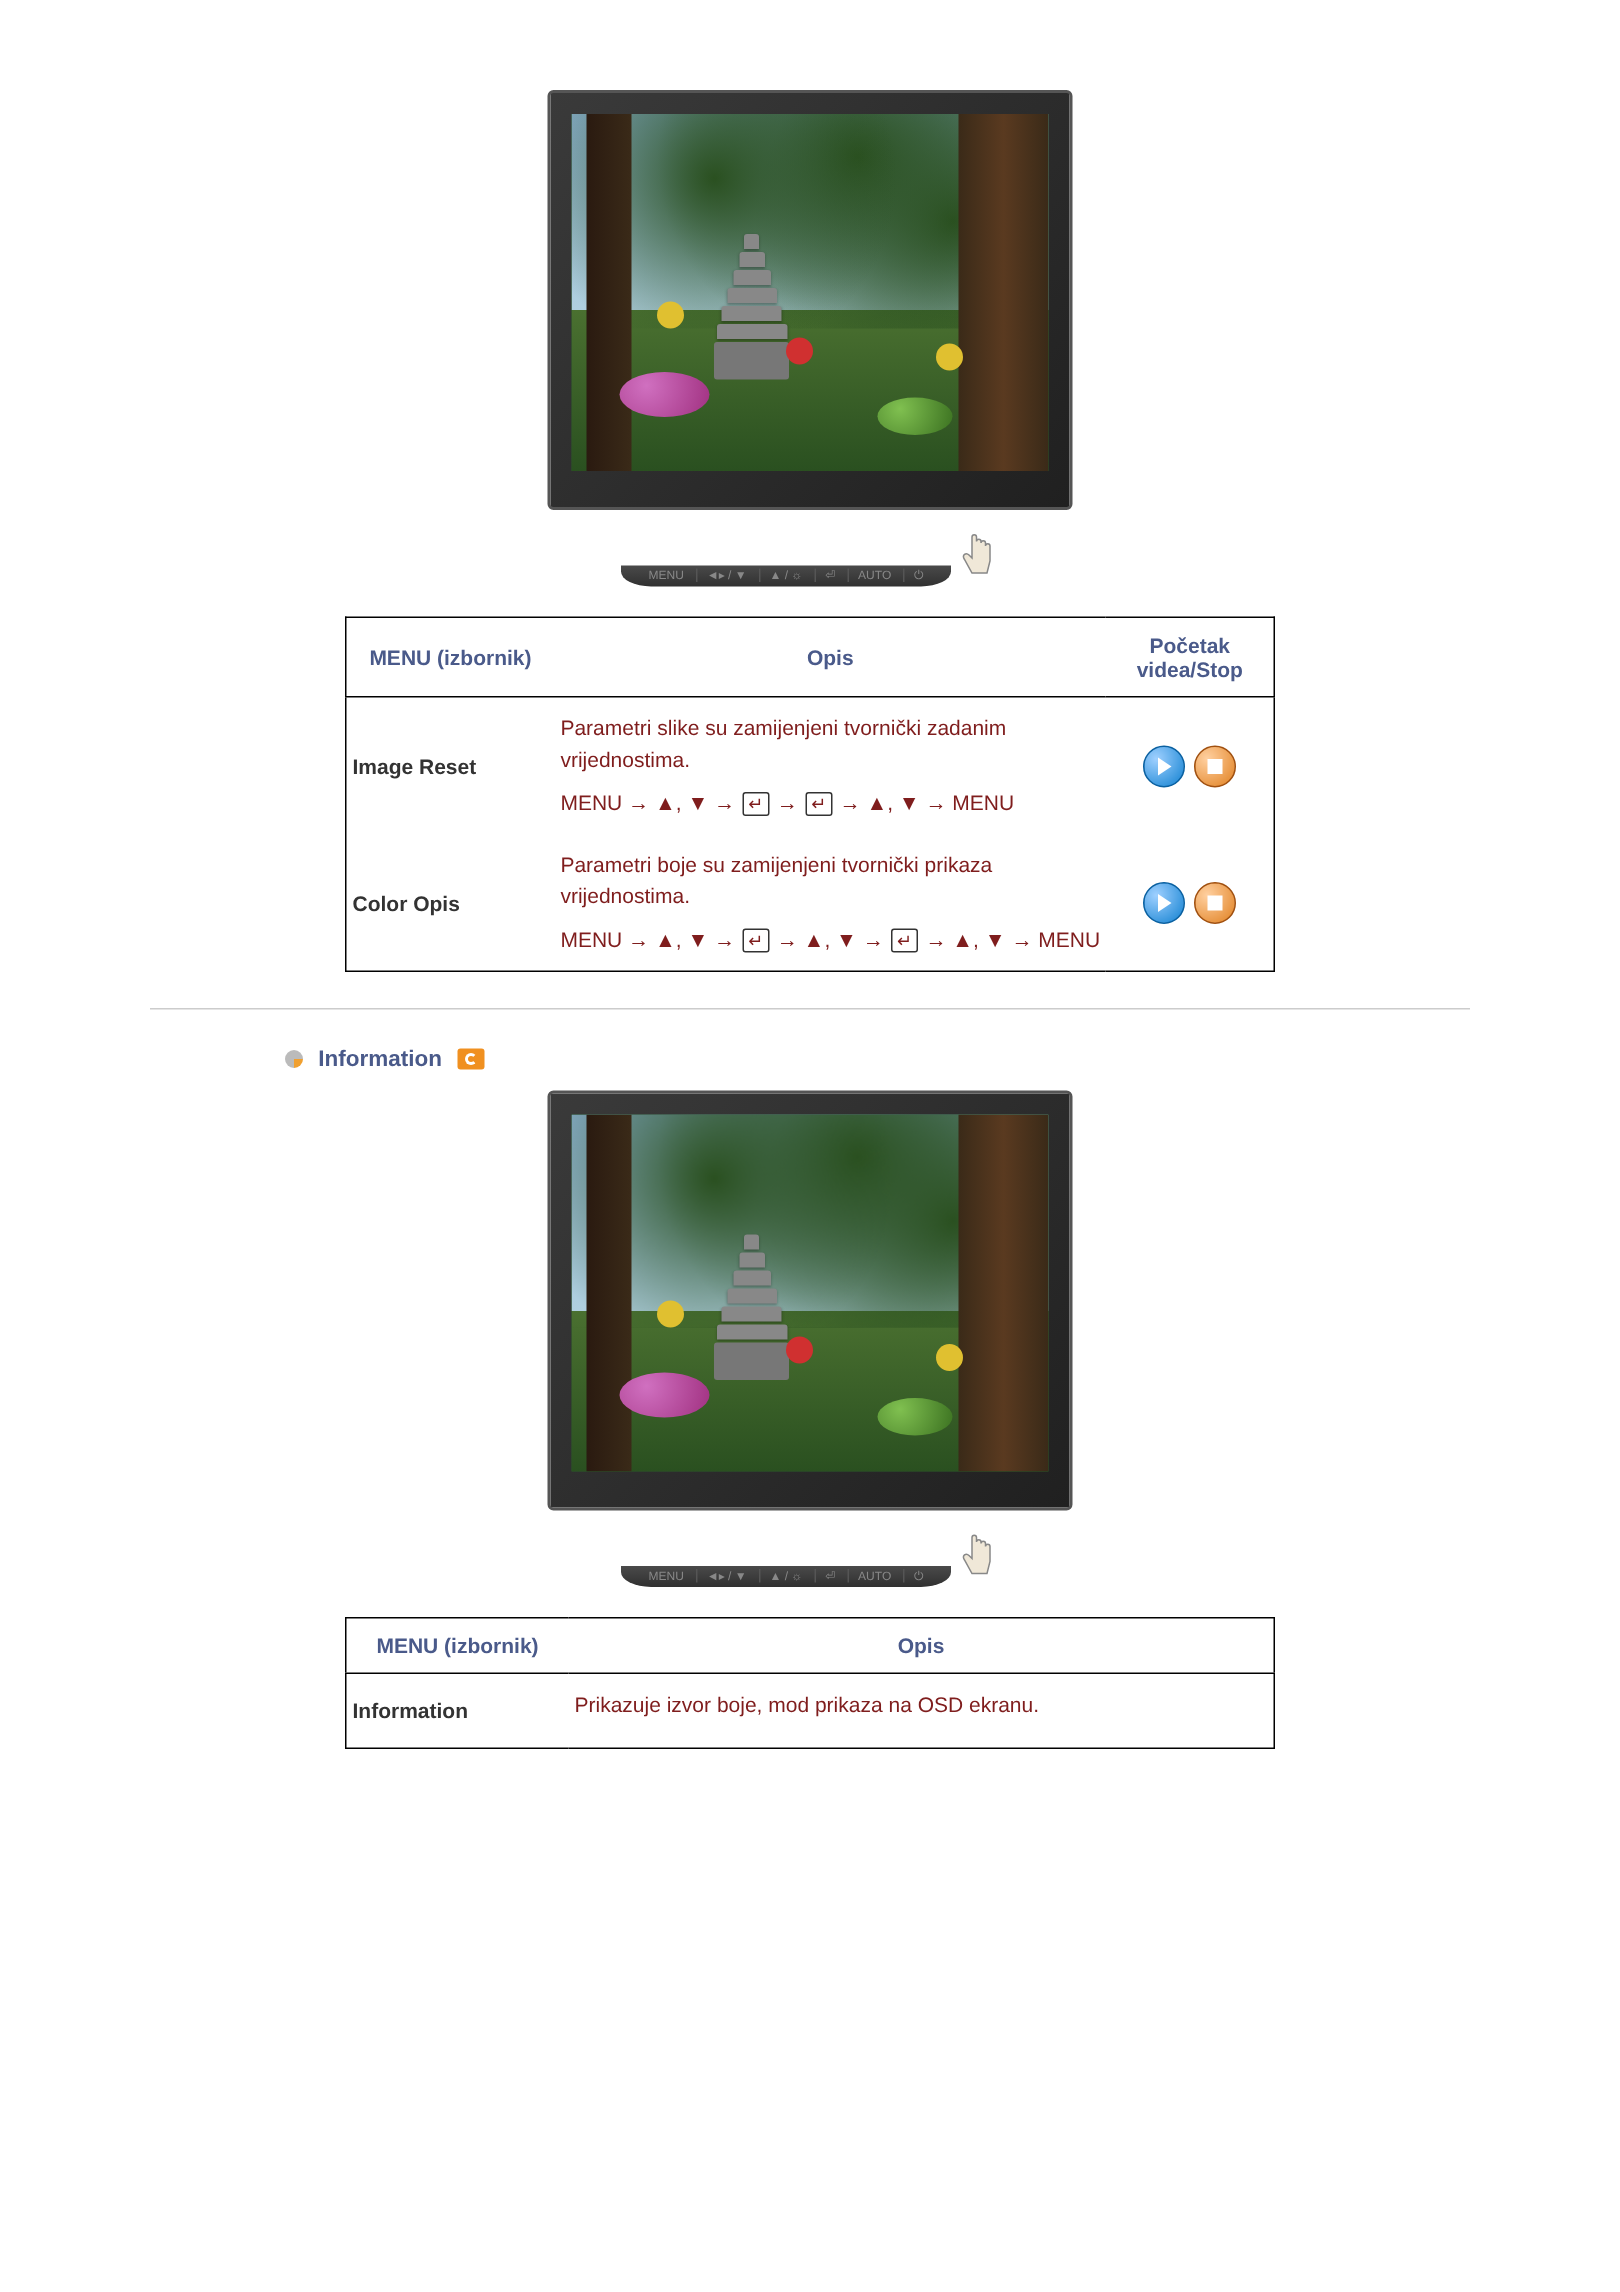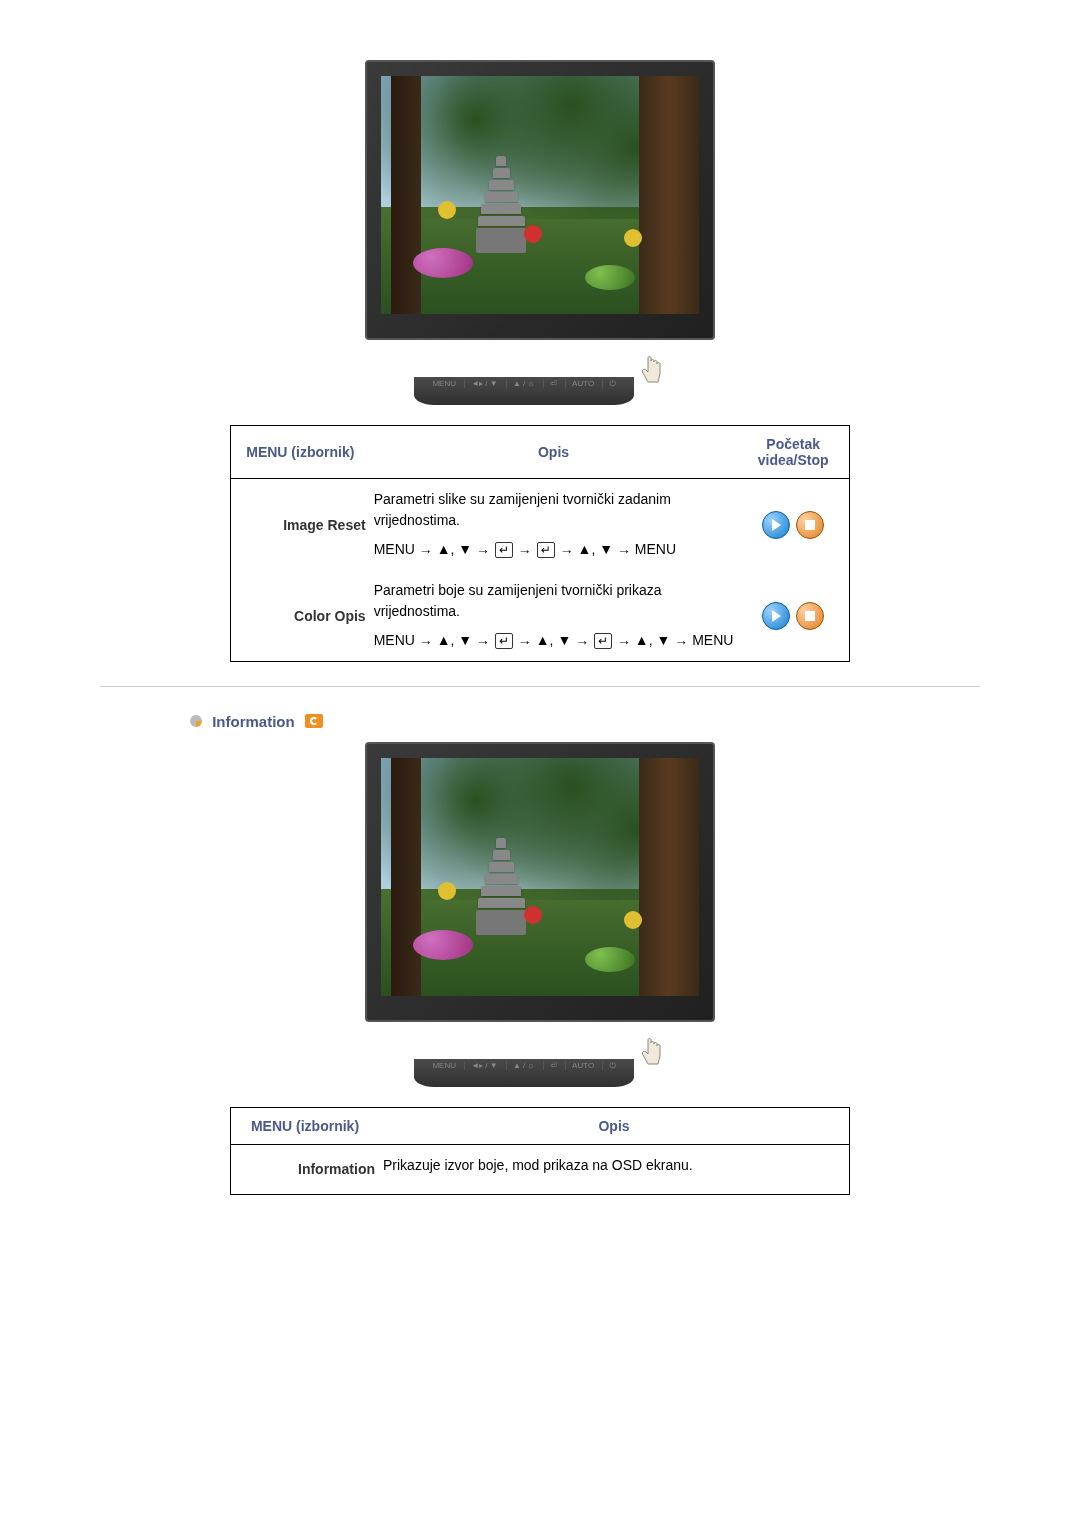--- a/index.html
+++ b/index.html
@@ -69,7 +69,7 @@
   }
   .control-bar {
     display:inline-block;
-    height:28px;
+    height:14px;
     background: linear-gradient(#4a4a4a,#303030);
     border-radius: 0 0 20px 20px / 0 0 10px 10px;
     padding: 0 12px;

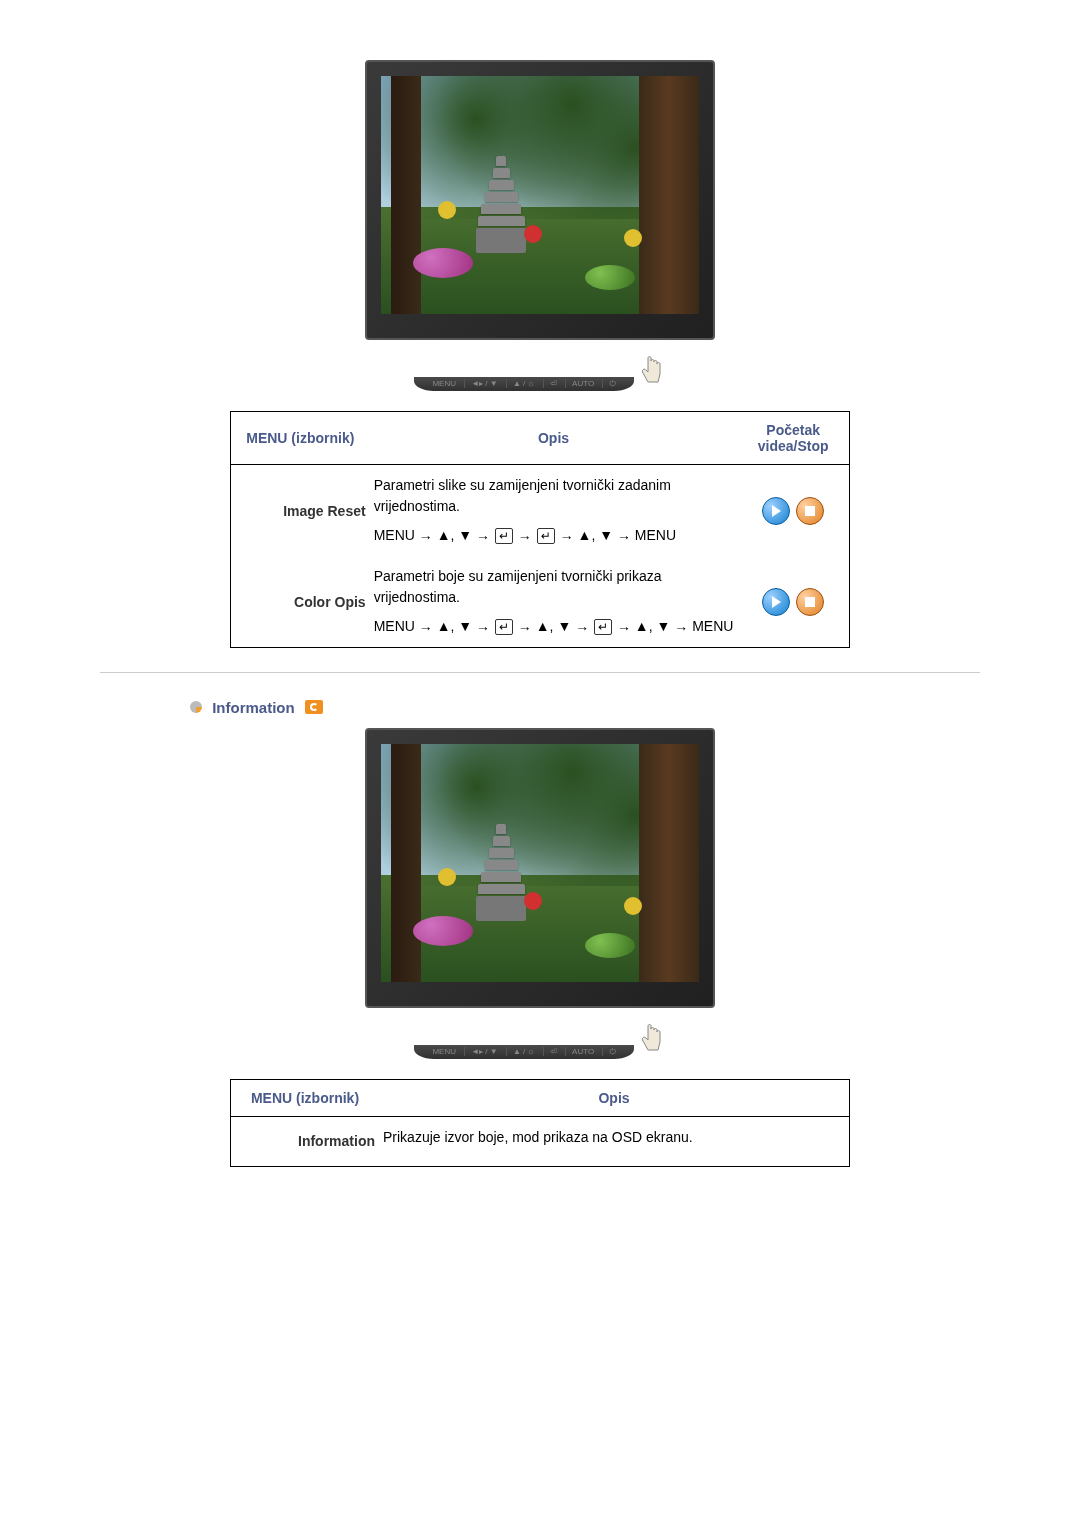--- a/index.html
+++ b/index.html
@@ -109,7 +109,7 @@
     white-space: nowrap;
   }
   table.menu-table tbody td.desc {
-    color: #000000;
+    color: #7f1d1d;
     line-height: 1.5;
     margin-top: 29px;
   }

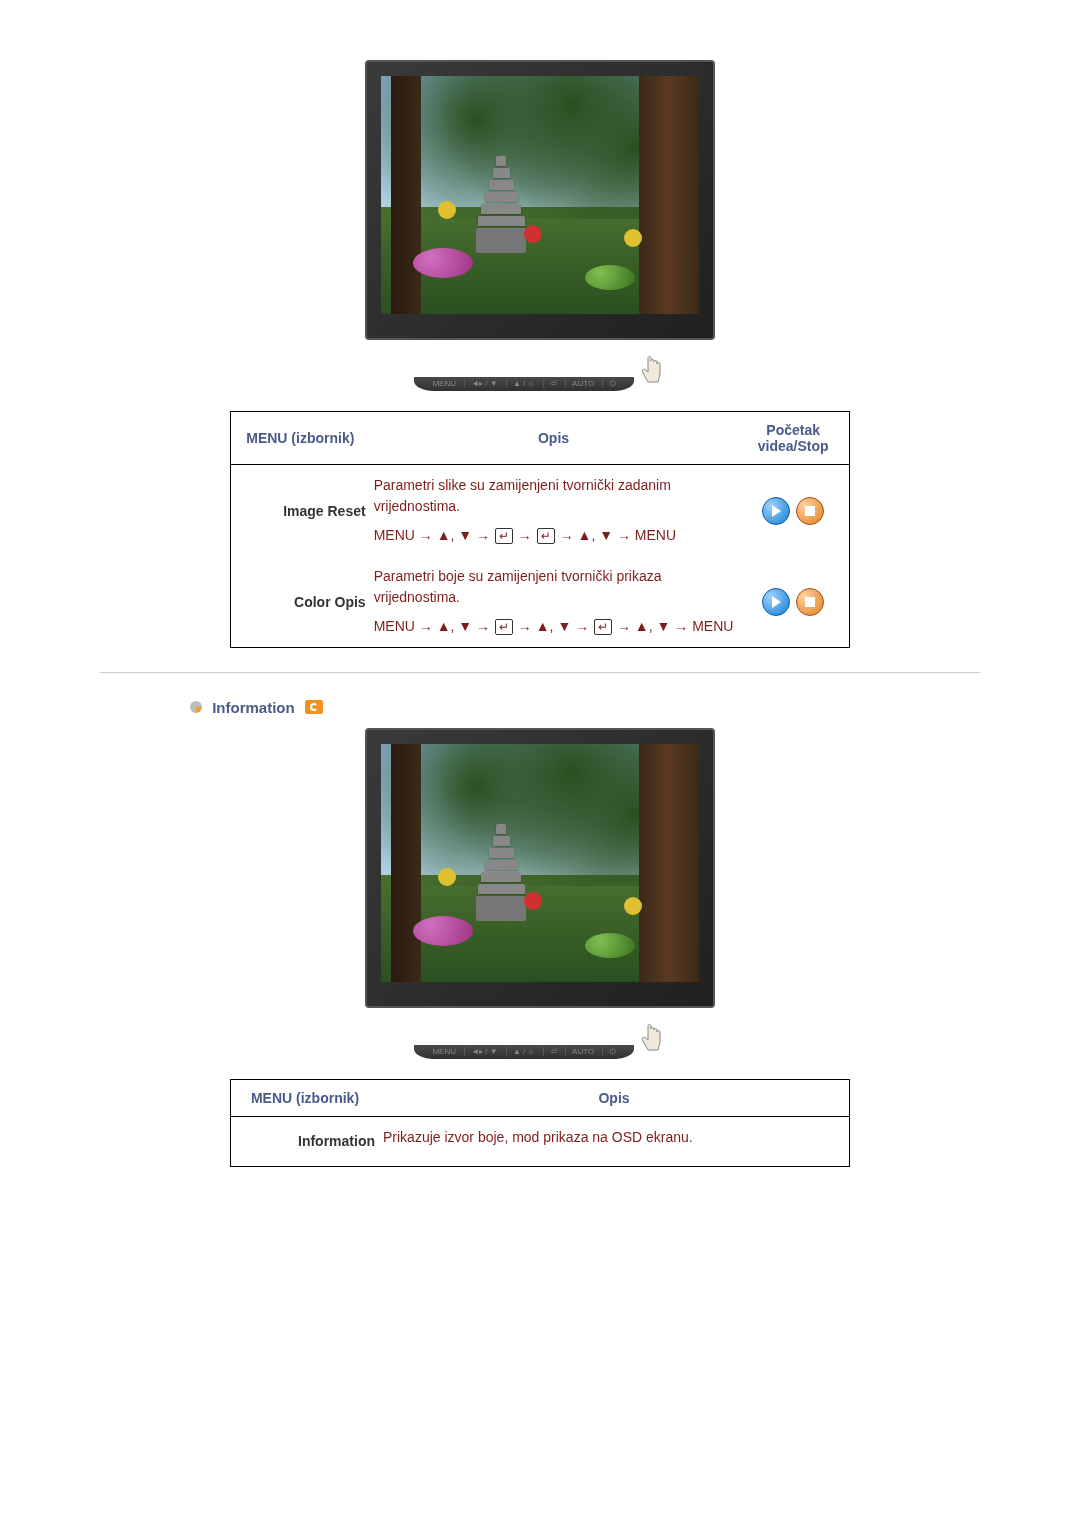--- a/index.html
+++ b/index.html
@@ -104,7 +104,7 @@
   }
   table.menu-table tbody td.label {
     font-weight: bold;
-    text-align: right;
+    text-align: left;
     width: 140px;
     white-space: nowrap;
   }

